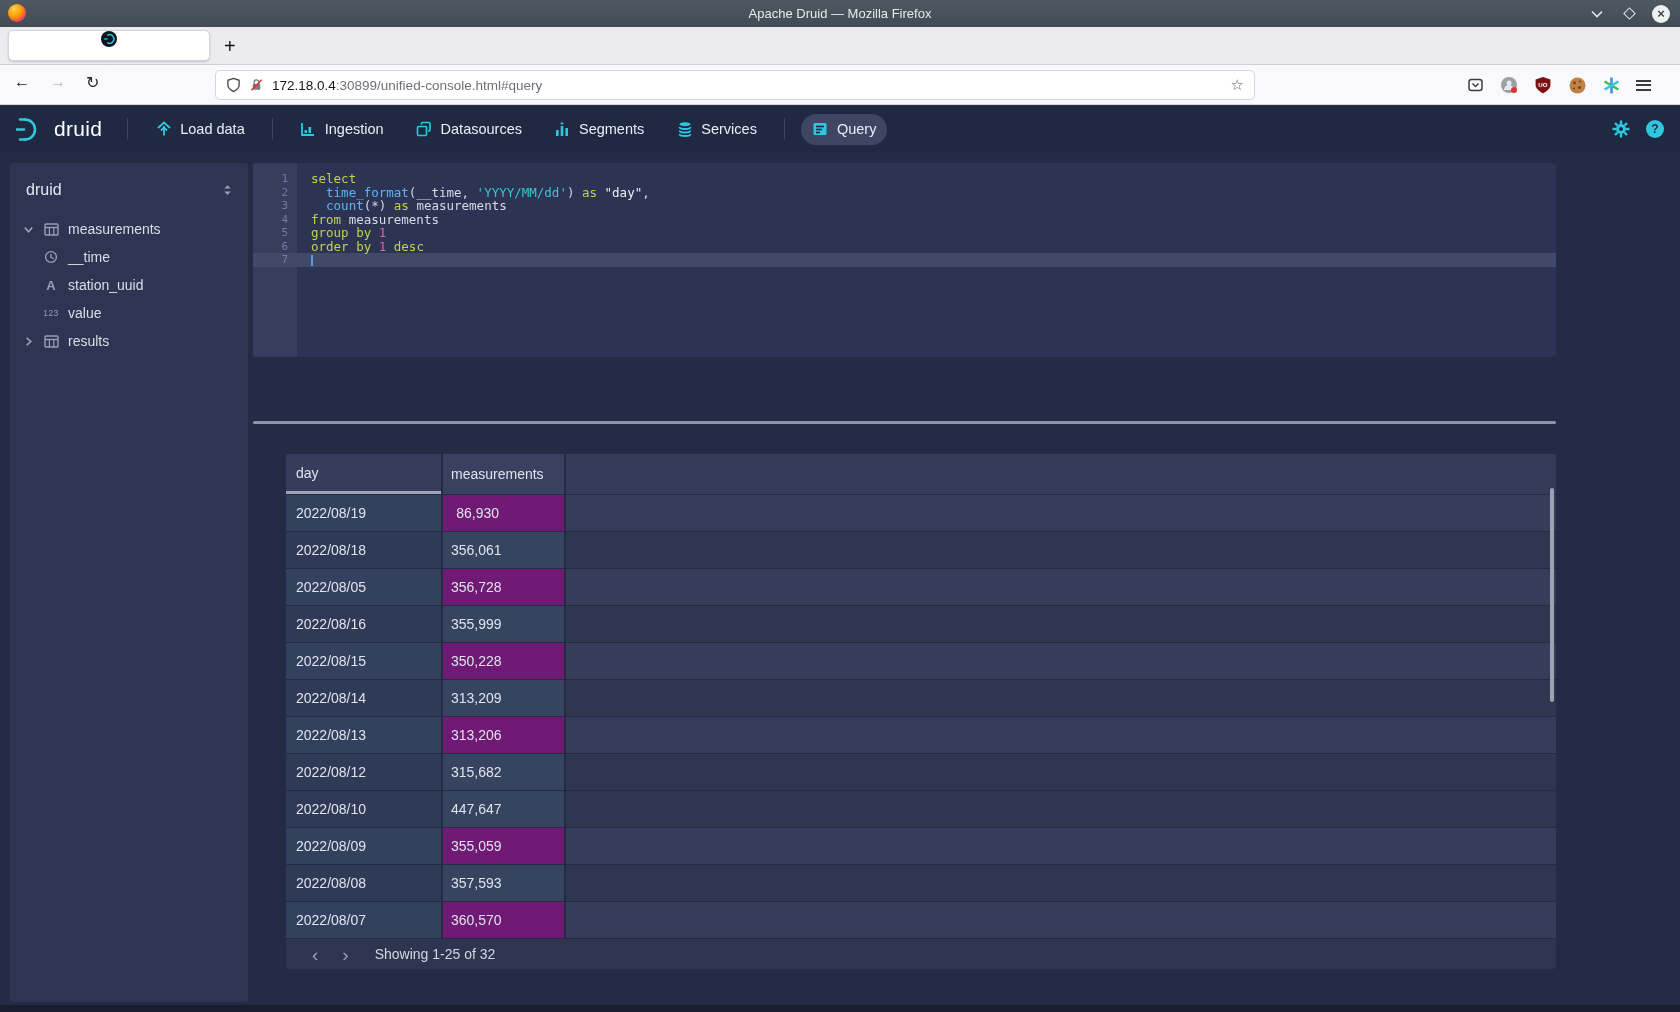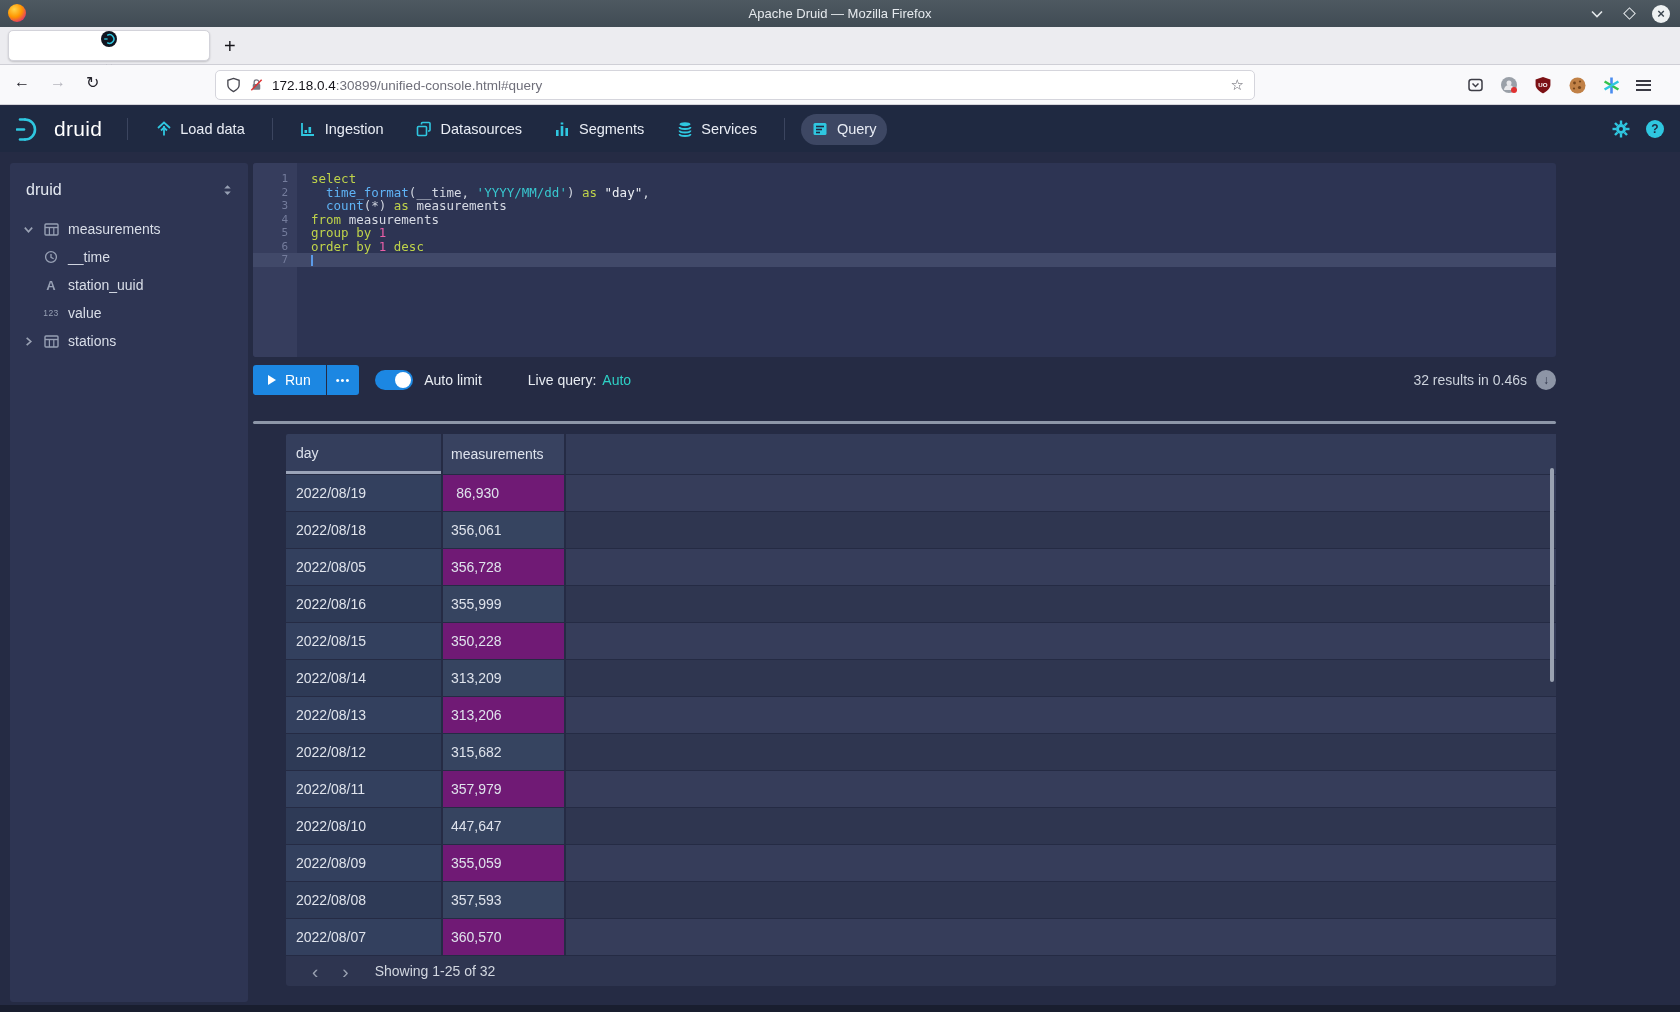--- a/index.html
+++ b/index.html
@@ -379,7 +379,7 @@
               <line x1="9.8" y1="4.5" x2="9.8" y2="12" stroke="#97a0b4" stroke-width="1.2"></line>
             </svg>
         </span>
-        <span>stations</span>
+        <span>results</span>
       </div>
     </div>
 

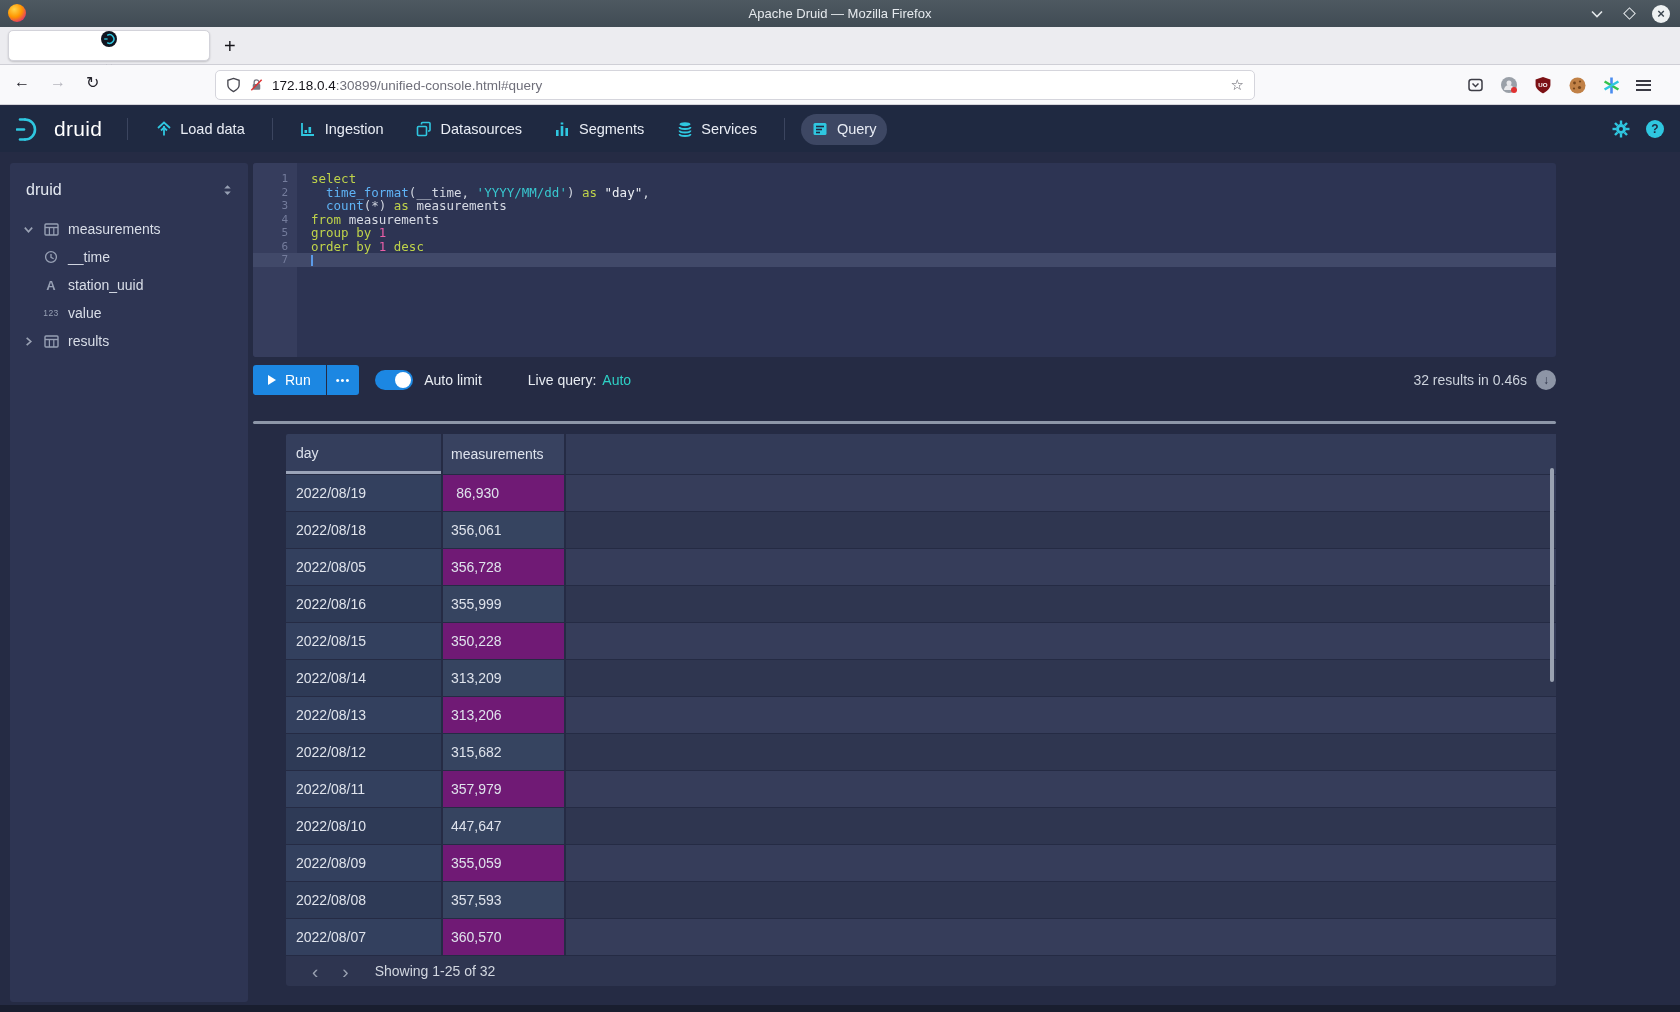--- a/index.html
+++ b/index.html
@@ -417,25 +417,6 @@
         </div>
     </div>
 
-    <div class="runbar">
-      <span class="btn-run">
-        <span class="play"></span>
-        <span>Run</span>
-      </span>
-      <span class="btn-more">•••</span>
-      <span class="toggle">
-          <span class="knob"></span>
-        </span>
-      <span class="rb-label">Auto limit</span>
-      <span class="lq-group">
-        <span class="lq-label">Live query:</span>
-        <span class="lq-value">Auto</span>
-      </span>
-      <span class="status">
-        <span>32 results in 0.46s</span>
-        <span class="dl-circle">↓</span>
-      </span>
-    </div>
 
     <div class="splitter"></div>
 

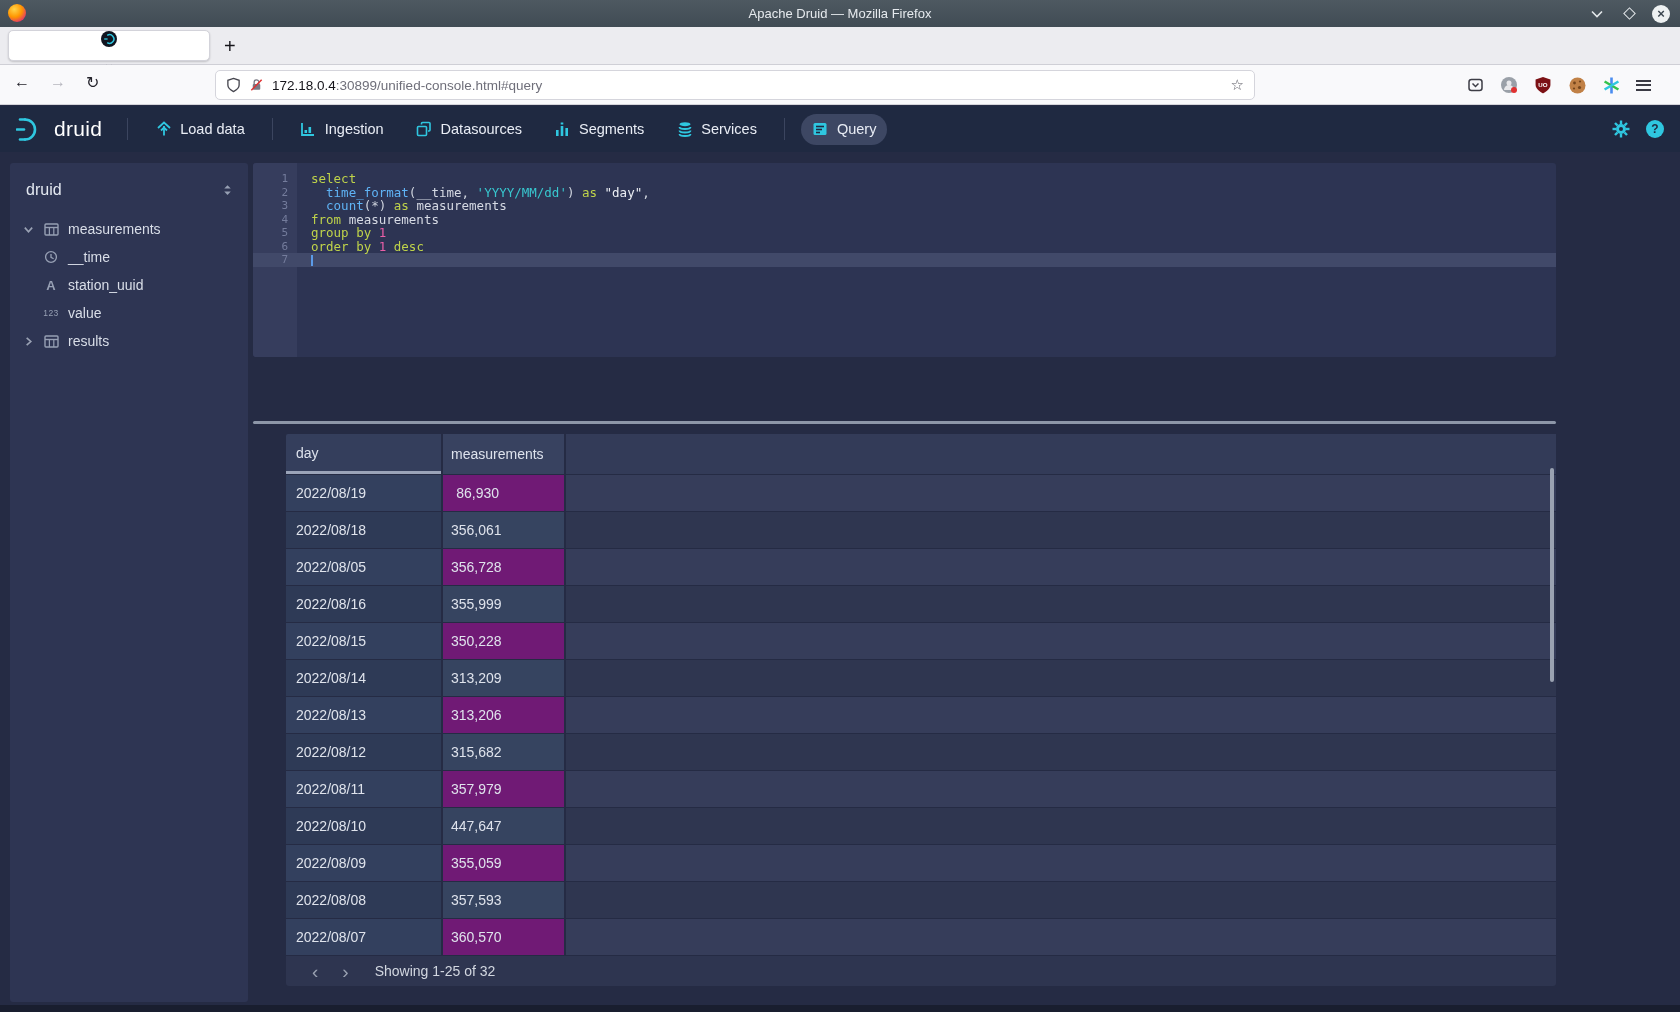--- a/index.html
+++ b/index.html
@@ -101,7 +101,7 @@
   .splitter{position:absolute;left:253px;width:1303px;top:315px;height:3px;background:#8d96a8;border-radius:2px;}
 
   
-  .rtable{position:absolute;left:262px;top:328px;width:1294px;padding-left:24px;}
+  .rtable{position:absolute;left:262px;top:348px;width:1294px;padding-left:24px;}
   .thead{display:flex;gap:2px;height:40px;margin-bottom:1px;}
   .th{display:flex;align-items:center;font-size:14px;color:#dde2ec;}
   .th-day{width:155px;padding-left:10px;background:#343e5c;border-bottom:3px solid #9aa3b8;border-radius:2px 0 0 0;}

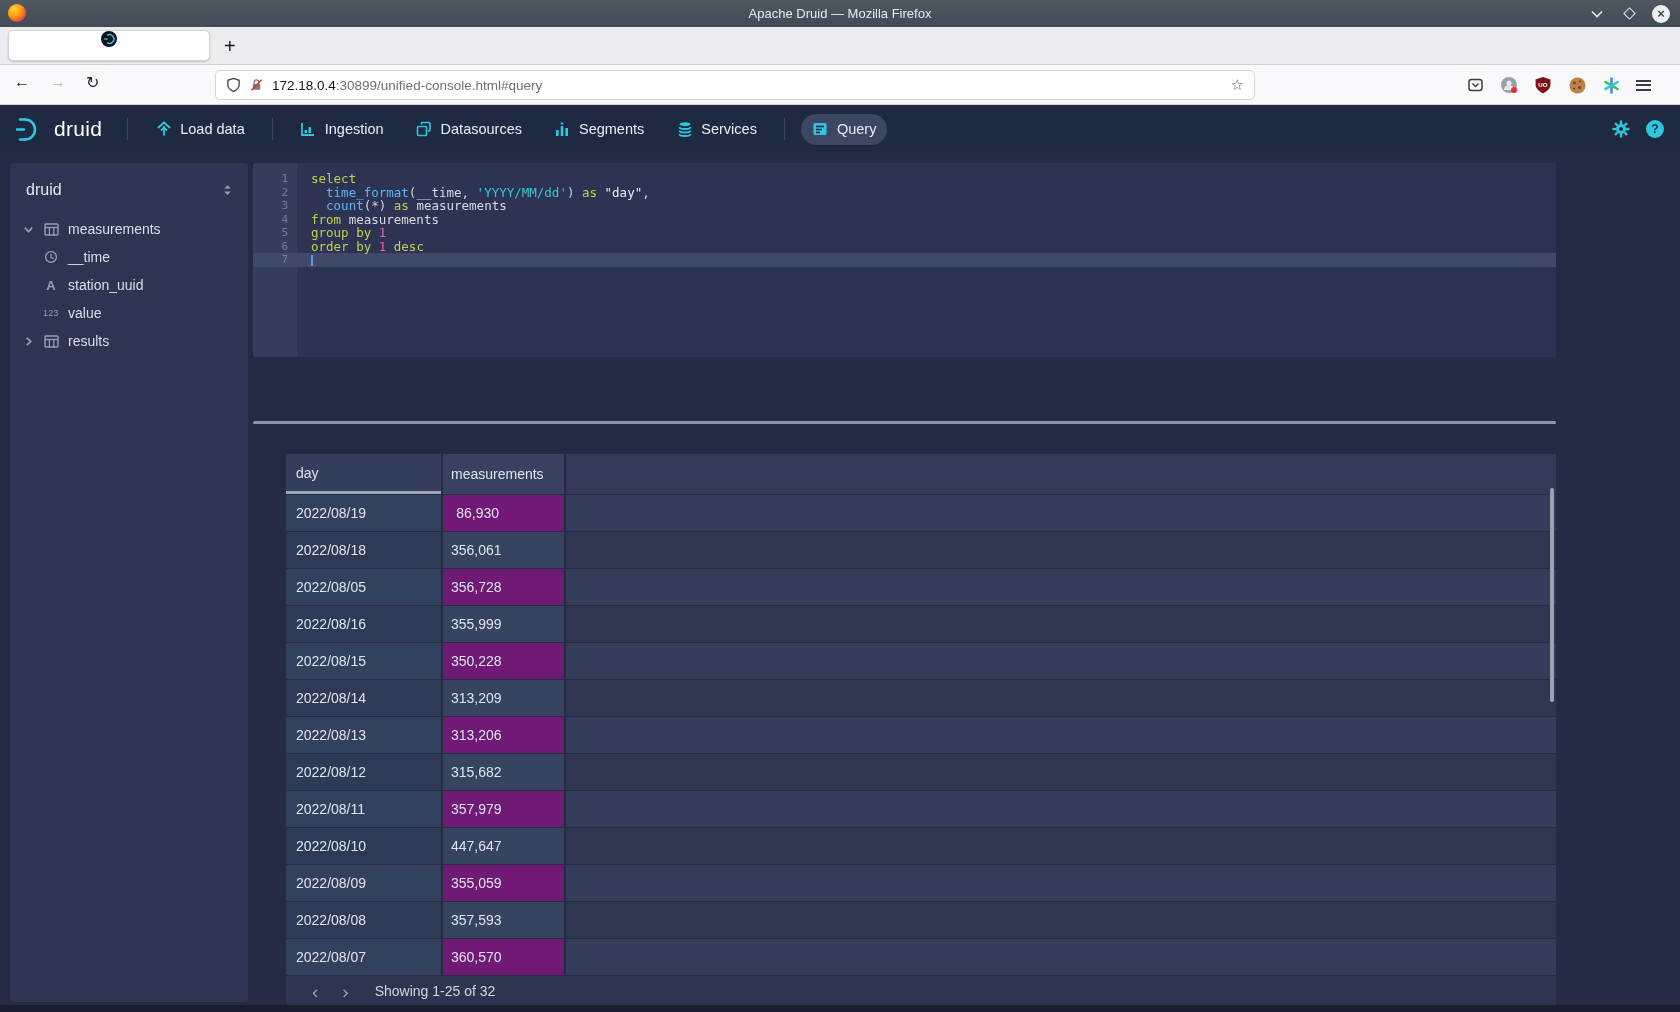--- a/index.html
+++ b/index.html
@@ -483,13 +483,6 @@
             </div>
             <div class="td td-fill"></div>
           </div>
-          <div class="trow odd">
-            <div class="td td-day">2022/08/11</div>
-            <div class="td td-meas">
-              <span class="num">357,979</span>
-            </div>
-            <div class="td td-fill"></div>
-          </div>
           <div class="trow even">
             <div class="td td-day">2022/08/10</div>
             <div class="td td-meas">

